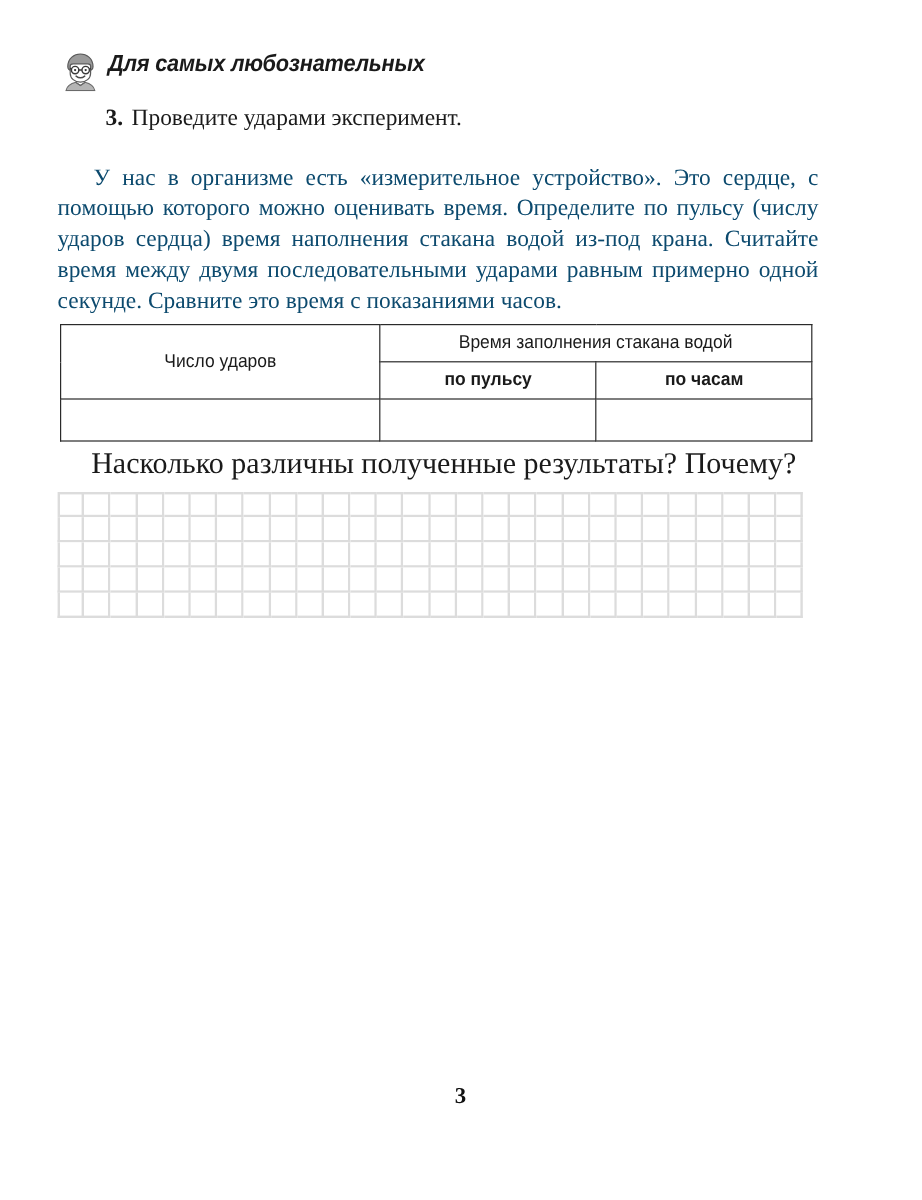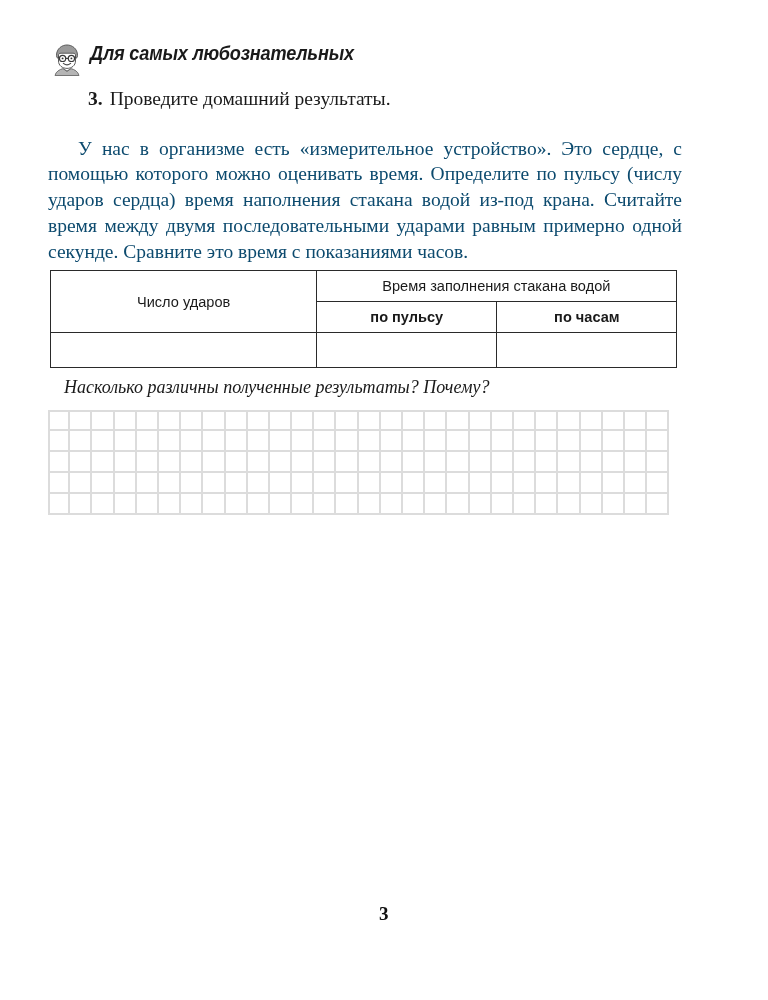--- a/index.html
+++ b/index.html
@@ -187,7 +187,7 @@
   </div>
 
   <div class="task-line">
-    <span class="task-num">3.</span><span>Проведите домашний результаты.</span>
+    <span class="task-num">3.</span><span>Проведите ударами эксперимент.</span>
   </div>
 
   <p class="body-para">У нас в организме есть «измерительное устройство». Это сердце, с помощью которого можно оценивать время. Определите по пульсу (числу ударов сердца) время наполнения стакана водой из-под крана. Считайте время между двумя последовательными ударами равным примерно одной секунде. Сравните это время с показаниями часов.</p>

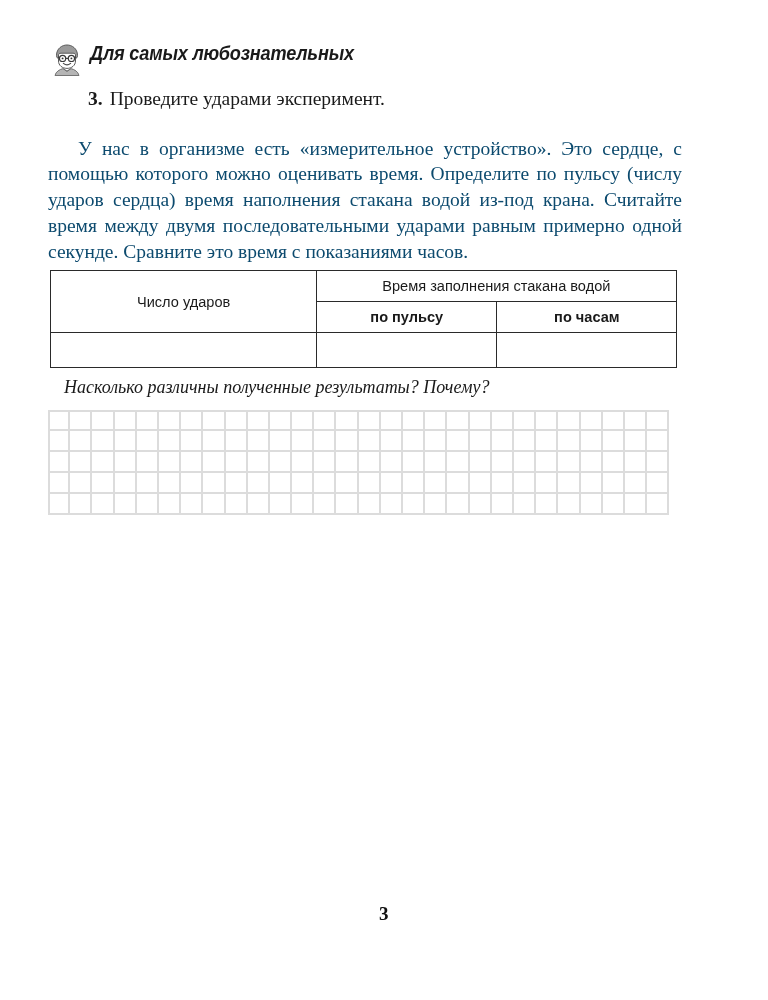--- a/index.html
+++ b/index.html
@@ -114,12 +114,11 @@
   
   .question-line {
     position: absolute;
-    left: 64px;
+    left: 76px;
     top: 374px;
-    font-size: 18px;
+    font-size: 25px;
     line-height: 26px;
     white-space: nowrap;
-    font-style: italic;
   }
 
   

